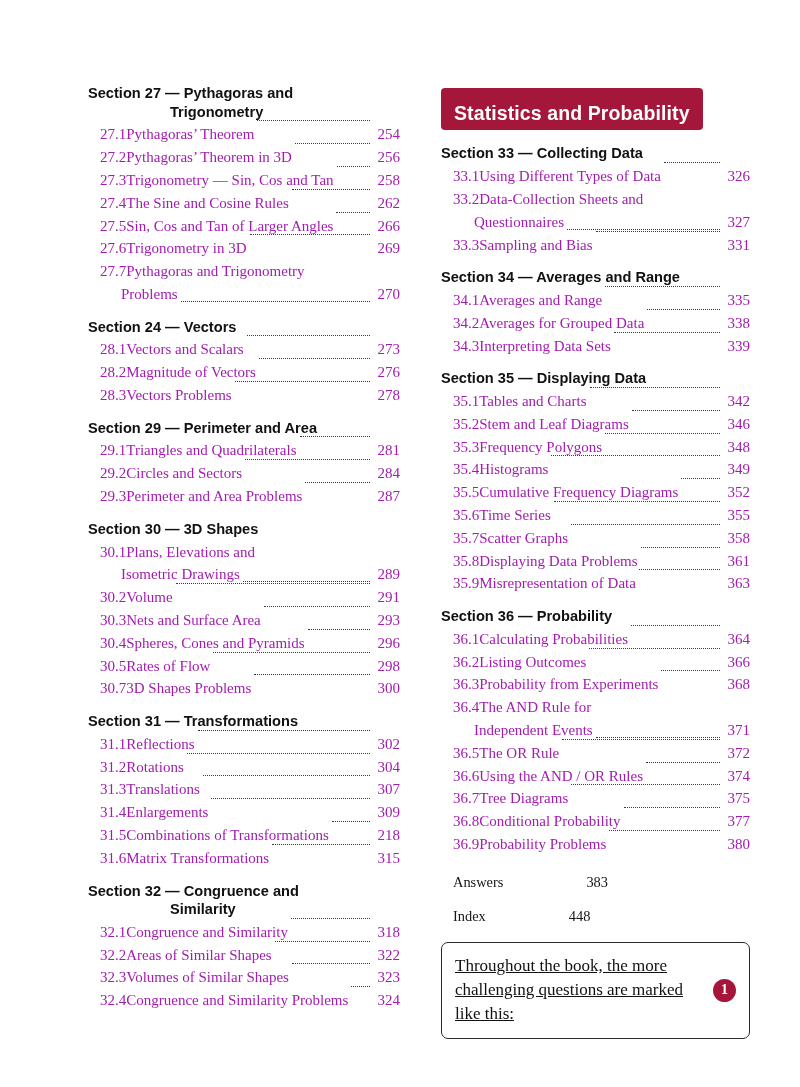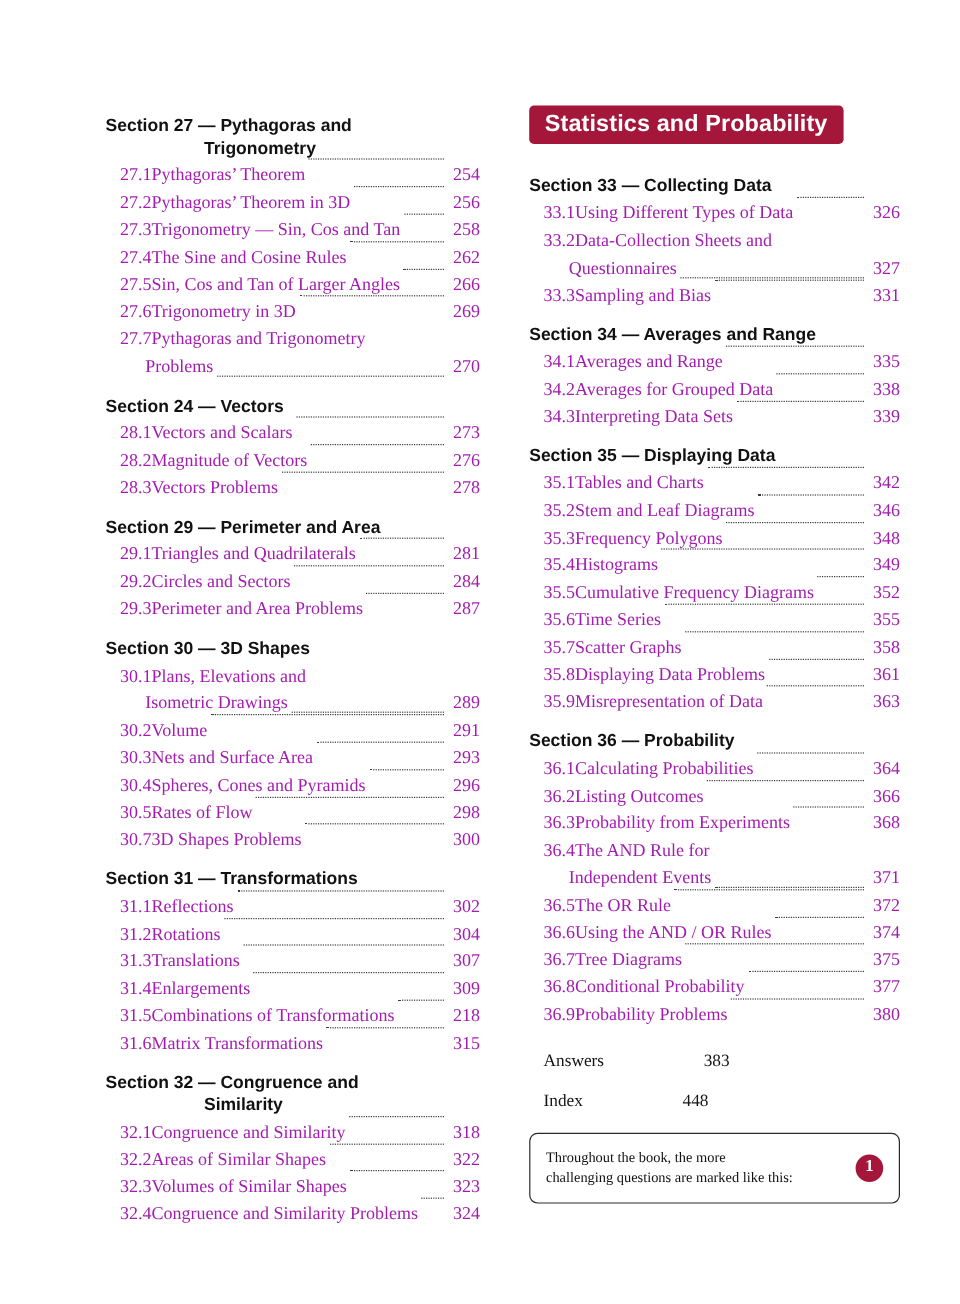--- a/index.html
+++ b/index.html
@@ -47,7 +47,7 @@
   }
 
   
-  .section { margin-bottom: 12px; margin-top: 12px; }
+  .section { margin-bottom: 12px; }
 
   .section-head {
     font-family: "Liberation Sans", sans-serif;

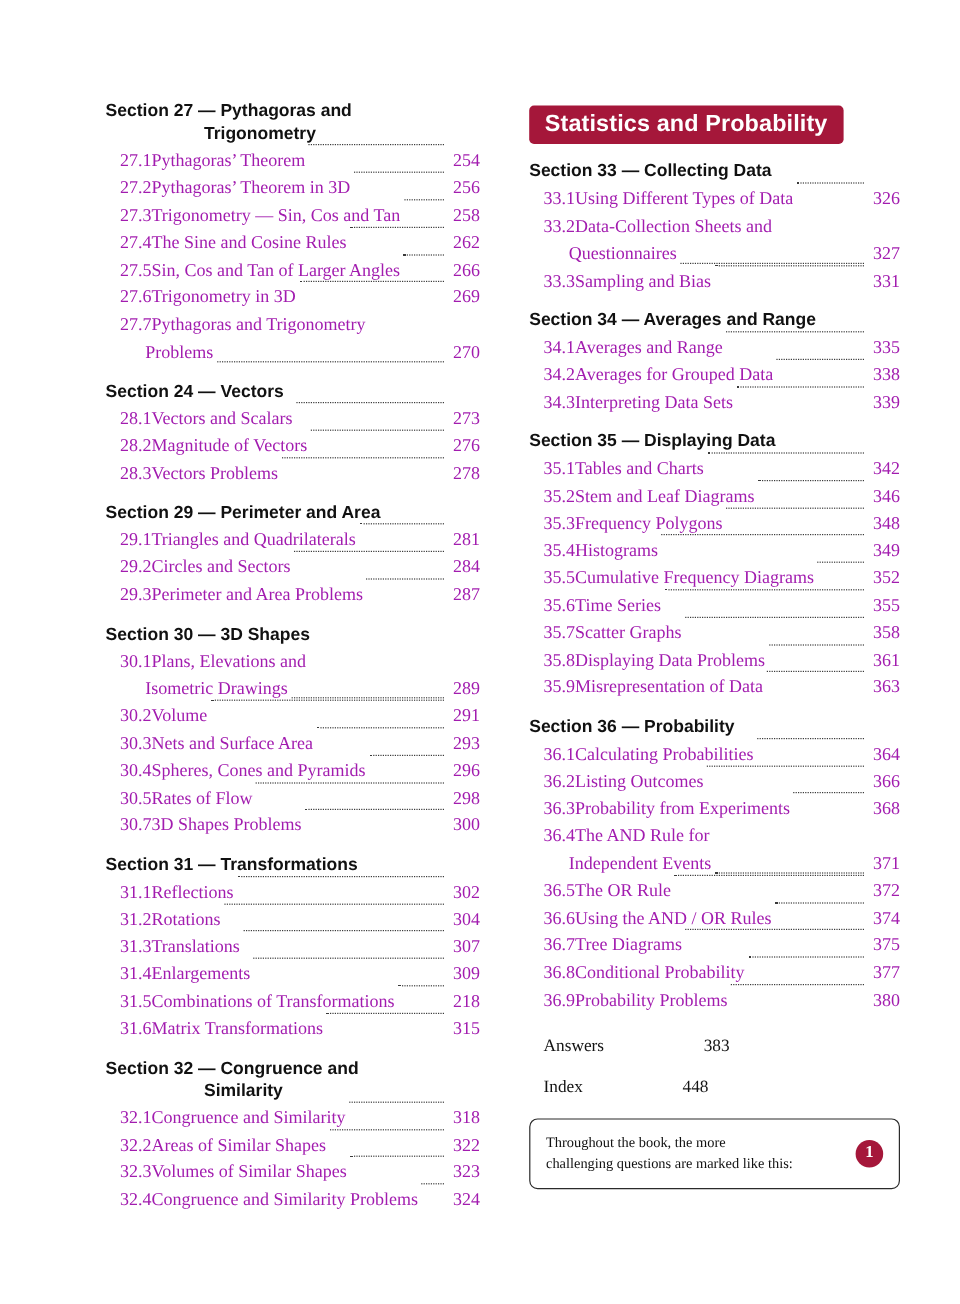--- a/index.html
+++ b/index.html
@@ -40,7 +40,7 @@
     font-weight: bold;
     font-size: 19.5px;
     letter-spacing: 0.1px;
-    padding: 5px 13px 6px 13px;
+    padding: 15px 13px 6px 13px;
     border-radius: 4px;
     margin: 4px 0 14px 0;
     line-height: 1.1;

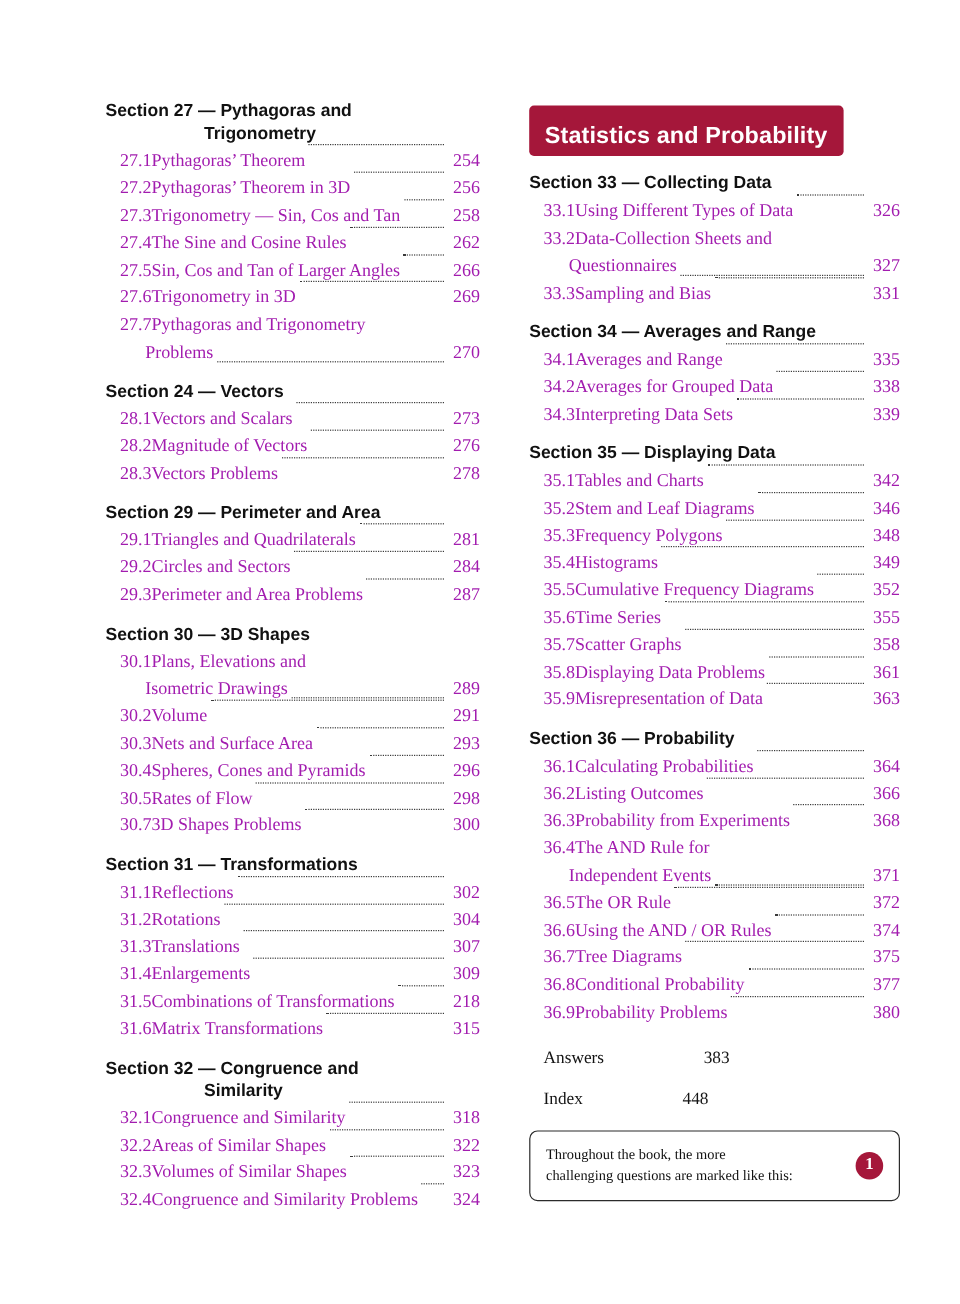--- a/index.html
+++ b/index.html
@@ -146,9 +146,10 @@
     box-sizing: border-box;
   }
   .note-text {
-    font-size: 12px;
+    font-size: 17px;
     line-height: 1.42;
     color: #111111;
+    text-decoration: underline;
   }
   .note-badge {
     flex: 0 0 auto;

